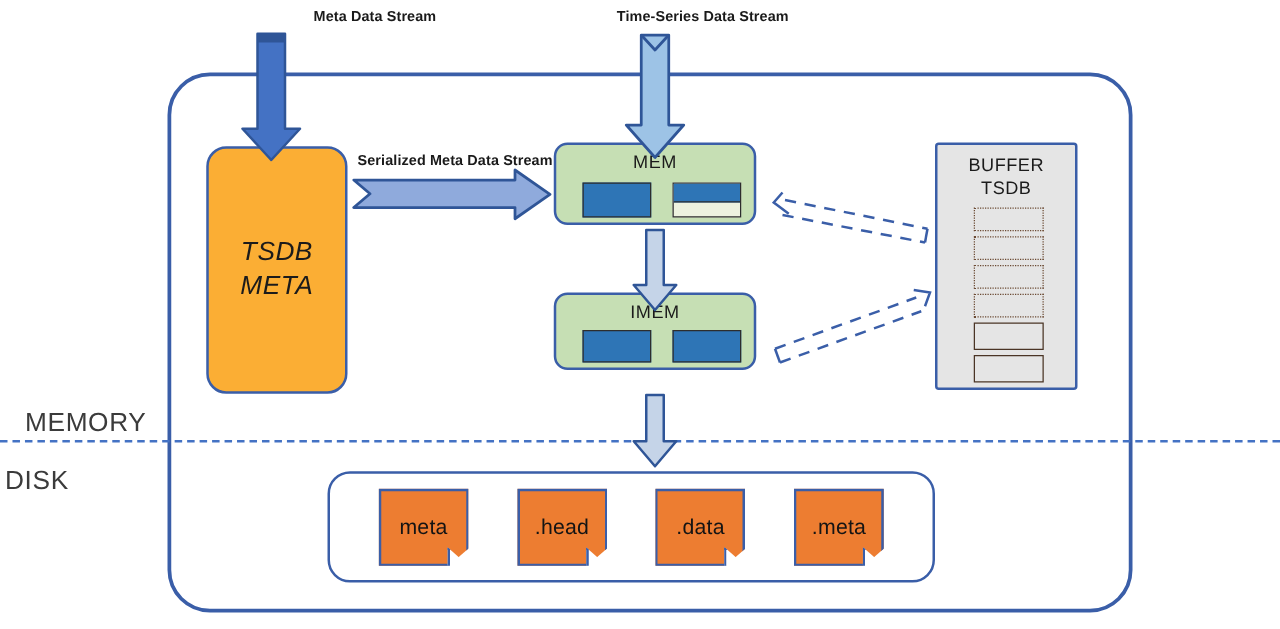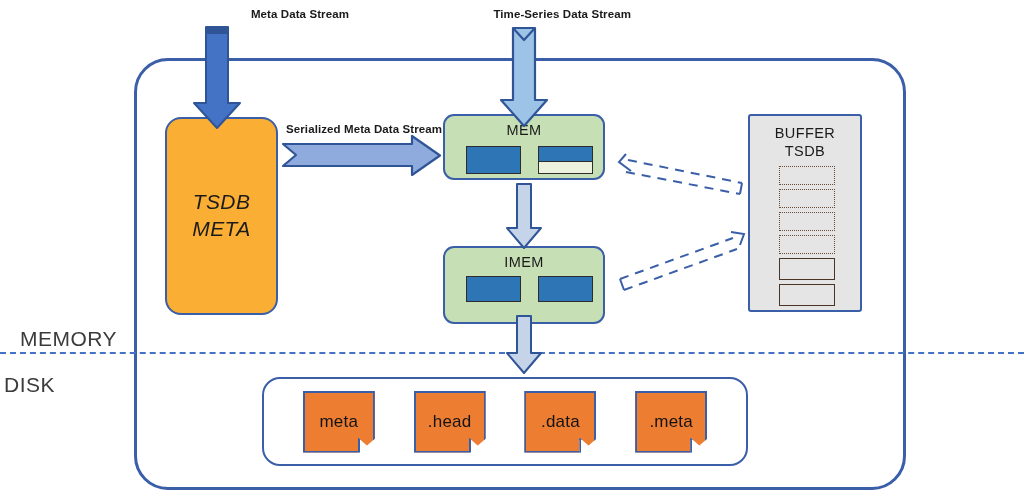--- a/index.html
+++ b/index.html
@@ -88,7 +88,7 @@
     letter-spacing: 0.4px;
   }
   #mem-block  { left: 443px; top: 114px; width: 162px; height: 66px; }
-  #imem-block { left: 443px; top: 246px; width: 162px; height: 78px; }
+  #imem-block { left: 443px; top: 234px; width: 162px; height: 62px; }
 
   .slot {
     position: absolute;

